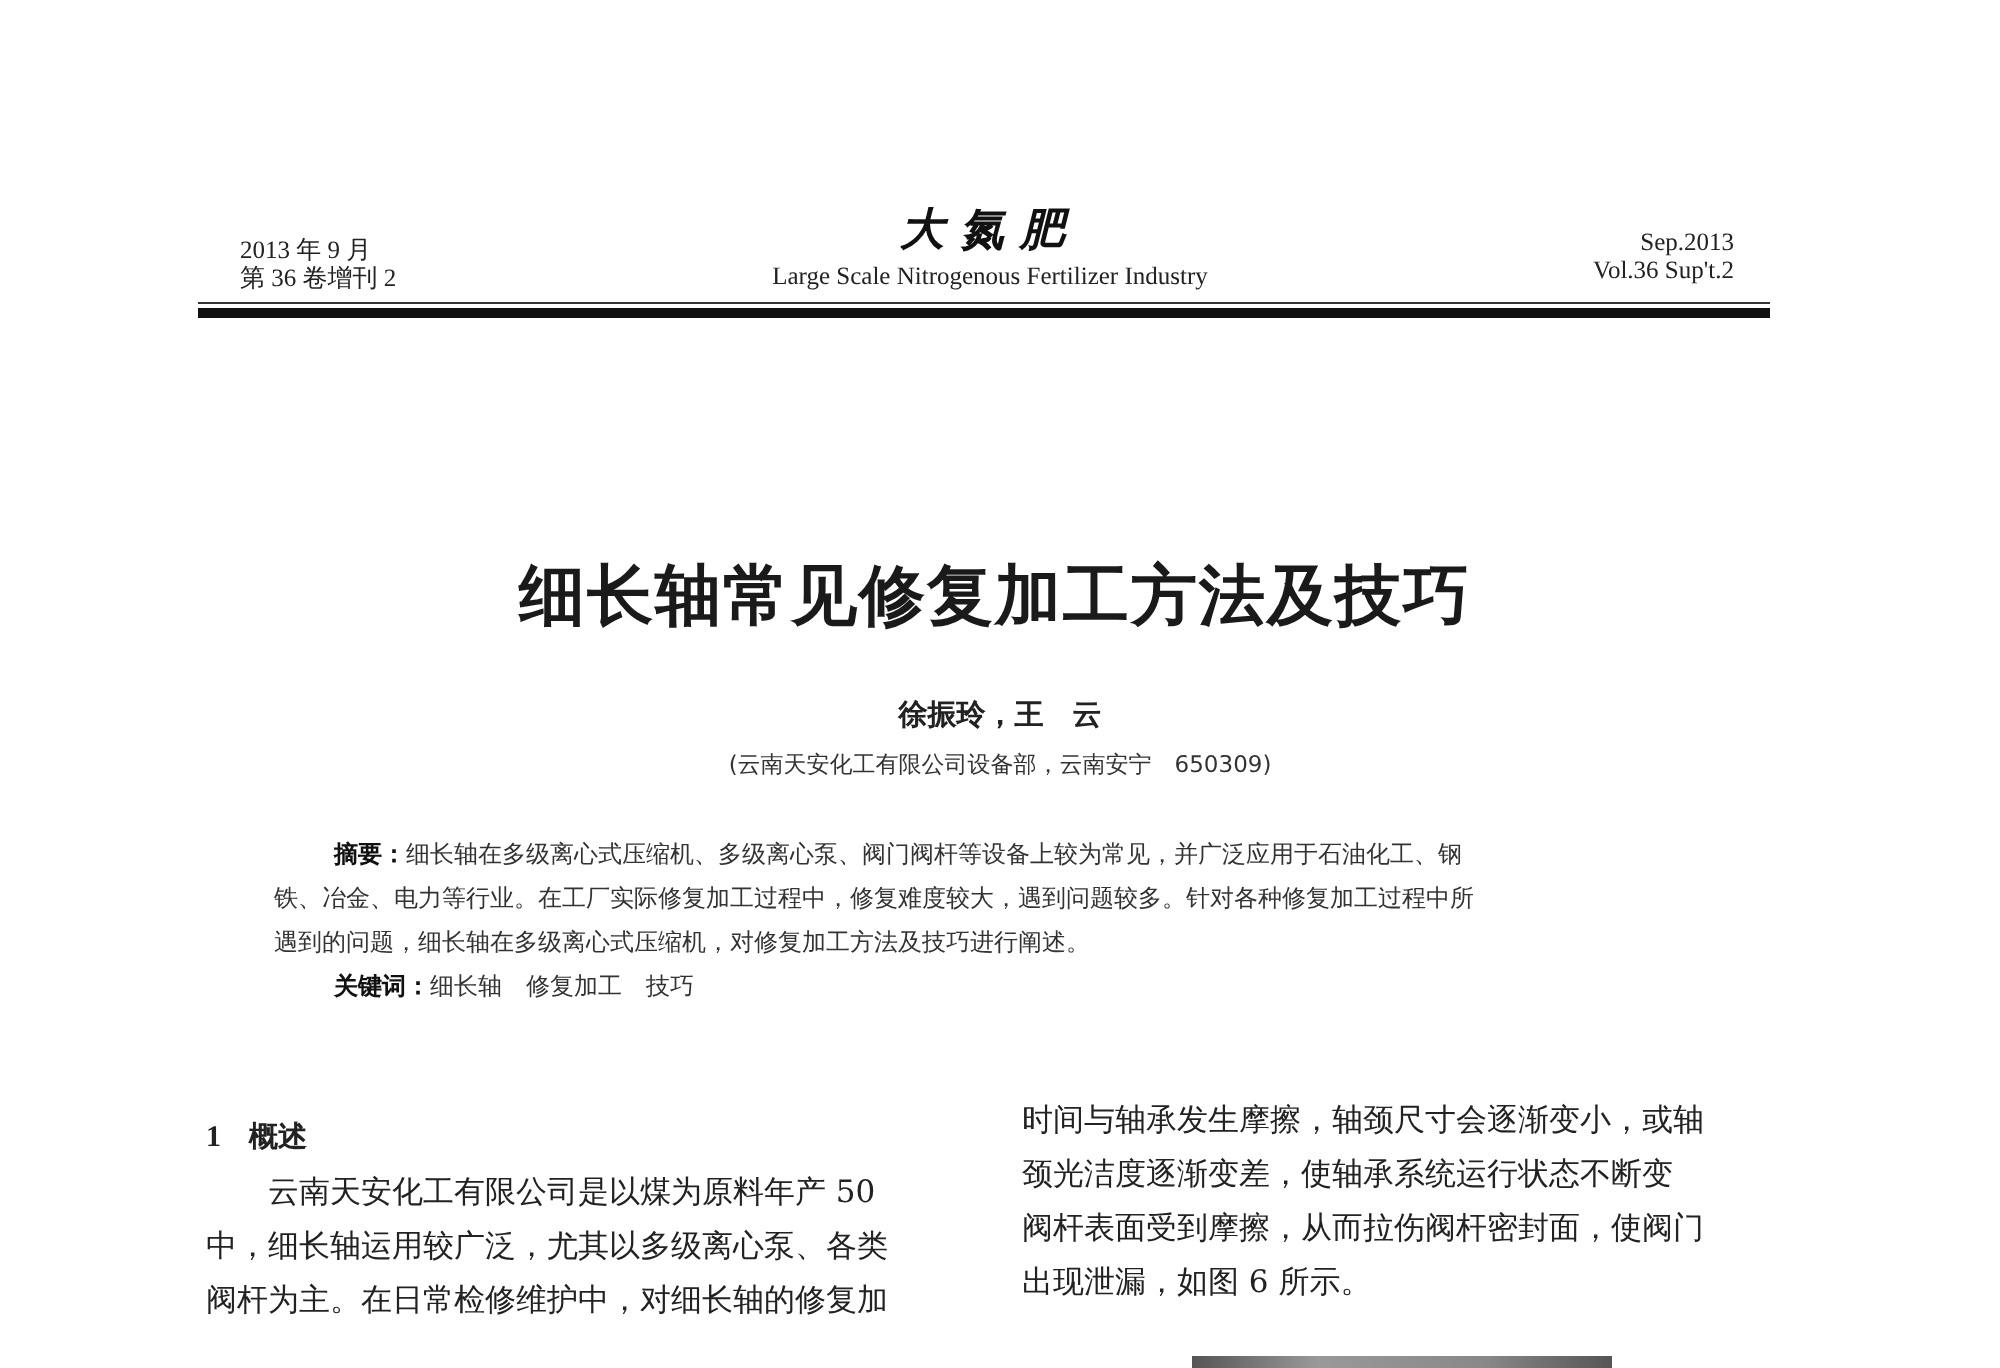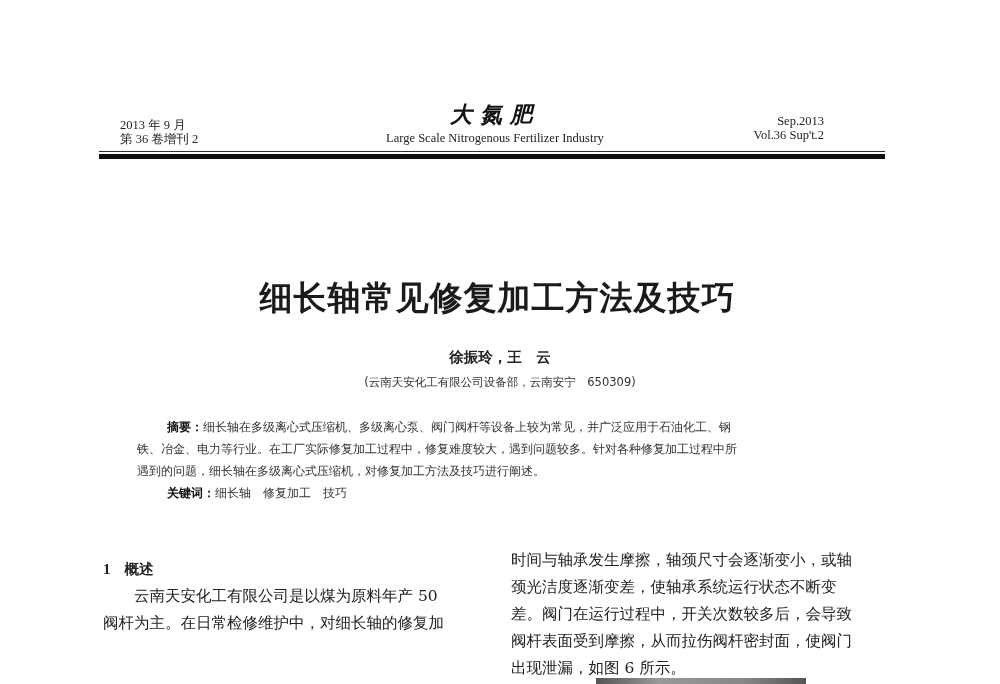--- a/index.html
+++ b/index.html
@@ -13,7 +13,7 @@
   .hdr-center { left:360px; top:103px; width:270px; text-align:center; }
   .hdr-logo { font-size:22px; font-weight:bold; letter-spacing:8px; font-style:italic; line-height:24px; color:#111; font-family:Liberation Serif, serif; }
   .hdr-sub { font-size:12.5px; color:#222; line-height:14px; margin-top:4px; font-family:"Liberation Serif", serif; white-space:nowrap; }
-  .hdr-right { left:717px; top:114px; width:107px; text-align:right; font-size:12.5px; line-height:14px; color:#222; font-family:"Liberation Serif", serif; }
+  .hdr-right { left:760px; top:114px; width:107px; text-align:right; font-size:12.5px; line-height:14px; color:#222; font-family:"Liberation Serif", serif; }
   .rule-thin { left:99px; top:151px; width:786px; height:1px; background:#333; }
   .rule-thick { left:99px; top:154px; width:786px; height:5px; background:#111; }
   .title { left:0; top:276px; width:995px; text-align:center; font-size:33px; font-weight:bold; letter-spacing:1px; color:#1a1a1a; font-family:"DejaVu Sans", sans-serif; }

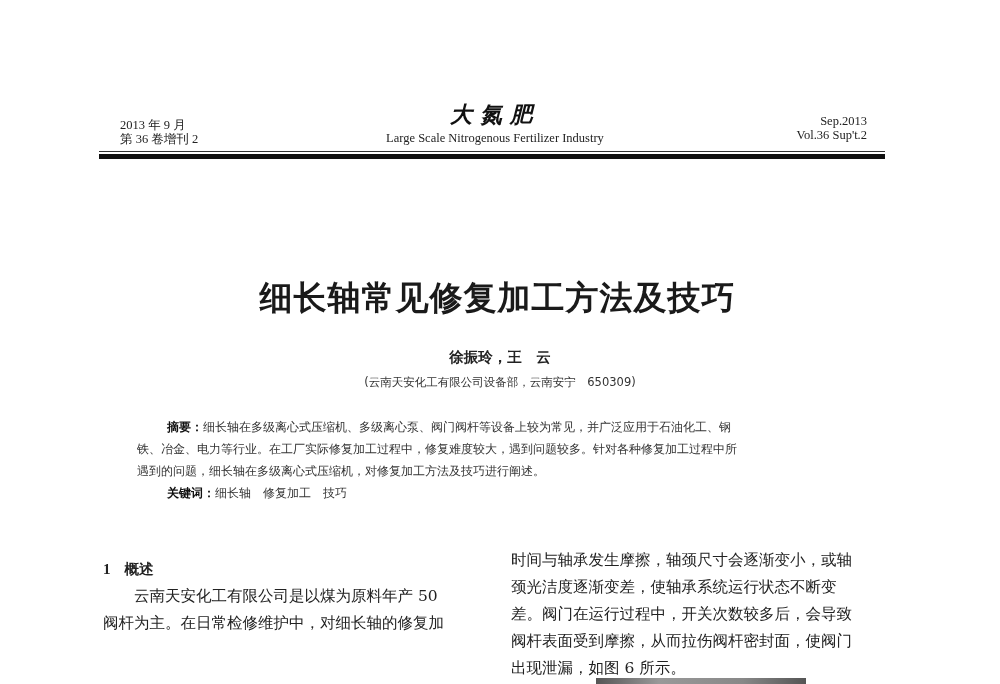--- a/index.html
+++ b/index.html
@@ -66,6 +66,7 @@
 <div class="abs col col-left">
   <div class="sec-head"><span class="num">1</span><span>概述</span></div>
   <div class="line">　　云南天安化工有限公司是以煤为原料年产 50</div>
+  <div class="line">中，细长轴运用较广泛，尤其以多级离心泵、各类</div>
   <div class="line">阀杆为主。在日常检修维护中，对细长轴的修复加</div>
 </div>
 

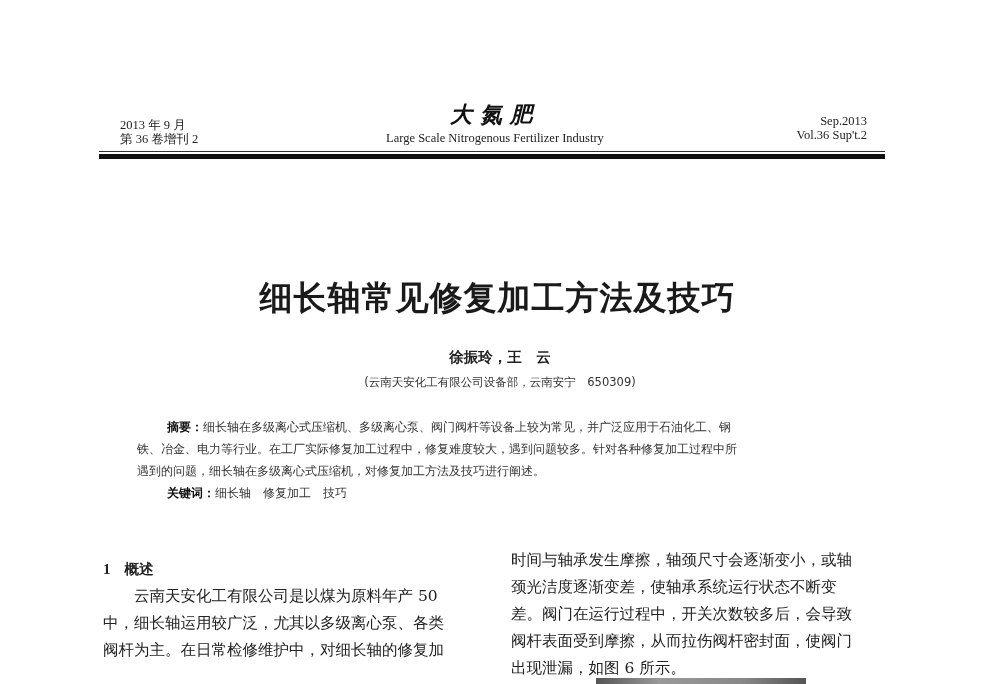--- a/index.html
+++ b/index.html
@@ -73,7 +73,6 @@
 <div class="abs col col-right">
   <div class="line">时间与轴承发生摩擦，轴颈尺寸会逐渐变小，或轴</div>
   <div class="line">颈光洁度逐渐变差，使轴承系统运行状态不断变</div>
-  <div class="line">差。阀门在运行过程中，开关次数较多后，会导致</div>
   <div class="line">阀杆表面受到摩擦，从而拉伤阀杆密封面，使阀门</div>
   <div class="line">出现泄漏，如图 6 所示。</div>
 </div>

